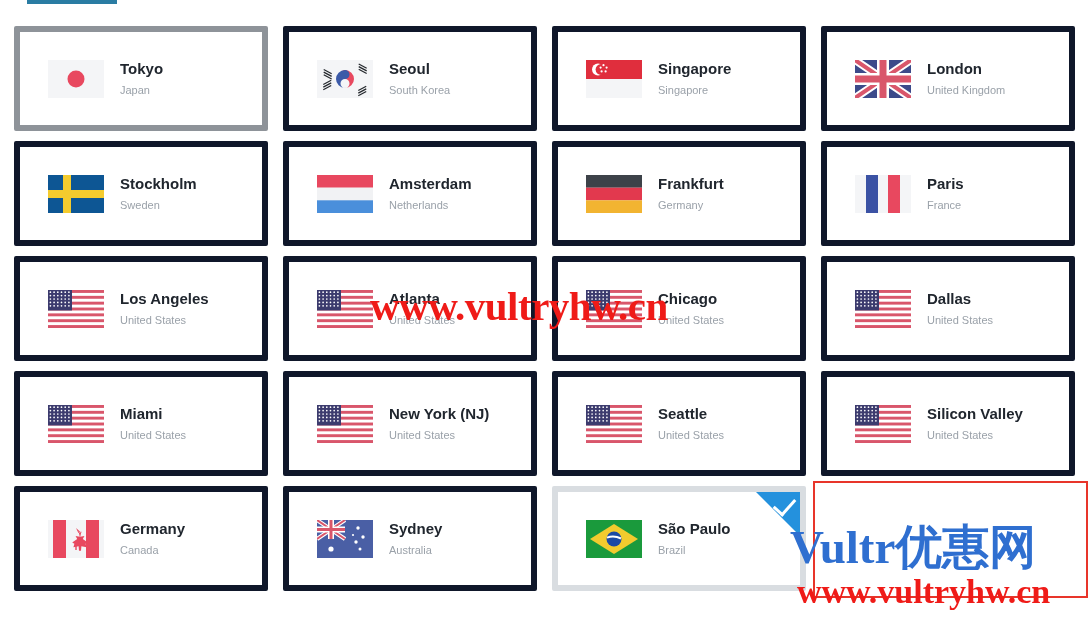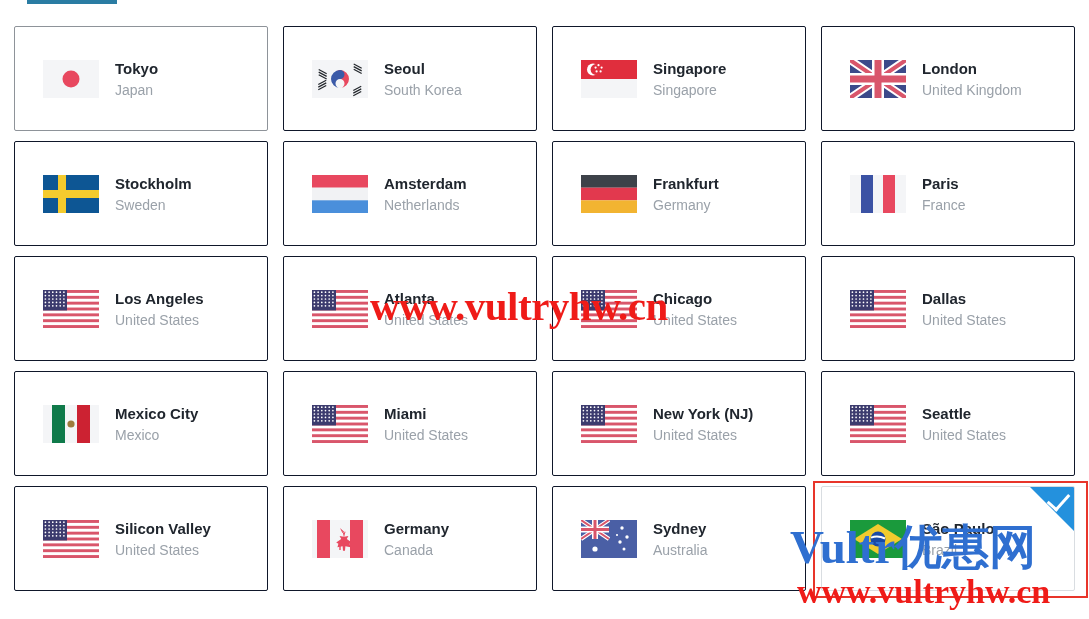--- a/index.html
+++ b/index.html
@@ -44,7 +44,7 @@
     position: relative;
     height: 105px;
     background: #ffffff;
-    border: 1px solid #0f172a;
+    border: 6px solid #0f172a;
     border-radius: 2px;
     display: flex;
     align-items: center;

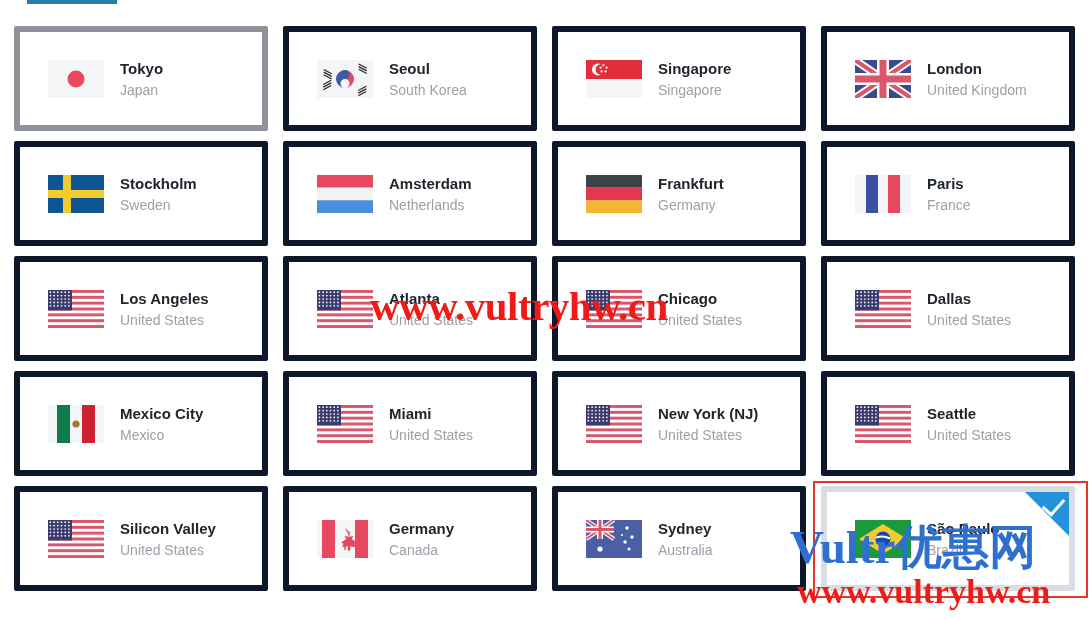--- a/index.html
+++ b/index.html
@@ -87,7 +87,7 @@
     white-space: nowrap;
   }
   .country {
-    font-size: 14px;
+    font-size: 11px;
     color: #9aa1a9;
     line-height: 18px;
     margin-top: 2px;

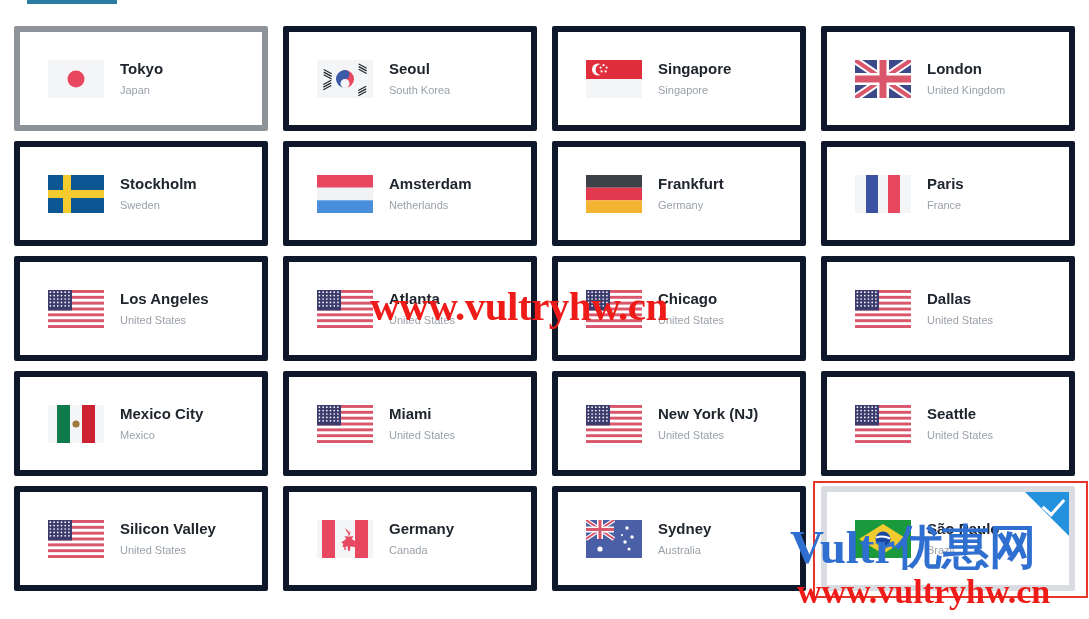--- a/index.html
+++ b/index.html
@@ -499,20 +499,6 @@
     <div class="card">
       <div class="flag-wrap">
         <svg width="56" height="38" viewBox="0 0 56 38">
-          <rect width="56" height="38" fill="#f4f5f7"></rect>
-          <rect x="9" width="13" height="38" fill="#0f7a4a"></rect>
-          <rect x="34" width="13" height="38" fill="#cc2232"></rect>
-          <circle cx="28" cy="19" r="3.6" fill="#9e7b3c"></circle>
-        </svg>
-      </div>
-      <div class="card-text">
-        <div class="city">Mexico City</div>
-        <div class="country">Mexico</div>
-      </div>
-    </div>
-    <div class="card">
-      <div class="flag-wrap">
-        <svg width="56" height="38" viewBox="0 0 56 38">
           <rect width="56" height="38" fill="#ffffff"></rect>
           <rect x="0" y="0" width="56" height="2.923076923076923" fill="#d9566b"></rect>
           <rect x="0" y="5.846153846153846" width="56" height="2.923076923076923" fill="#d9566b"></rect>

